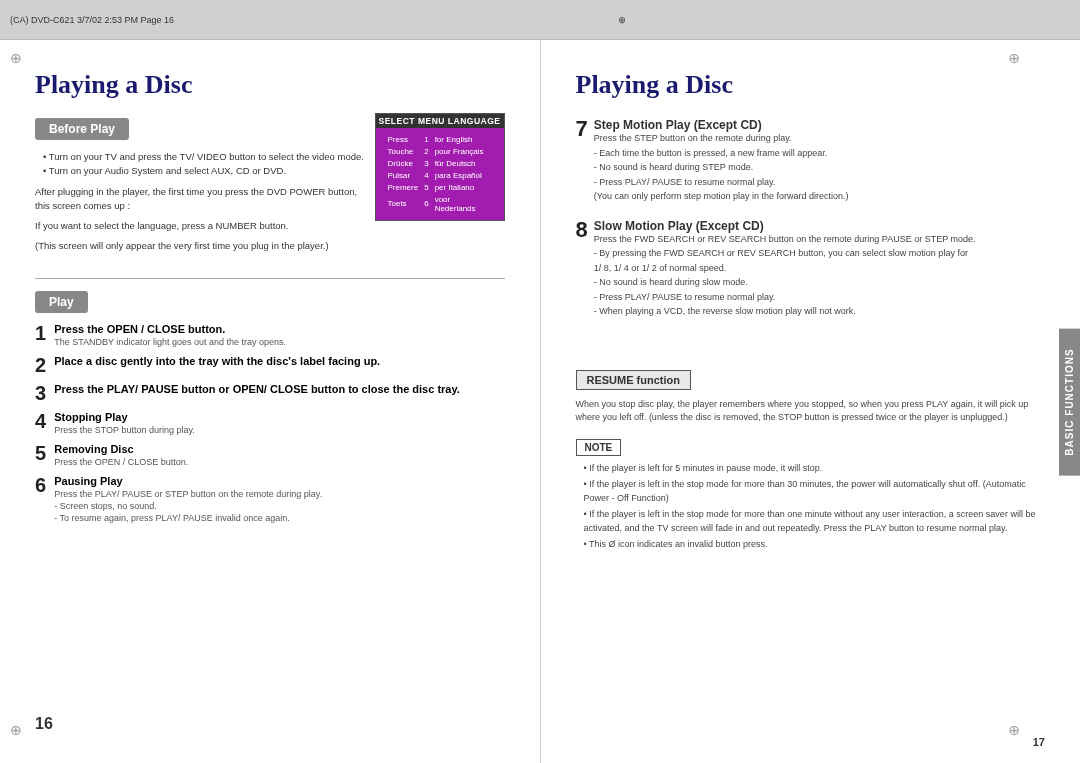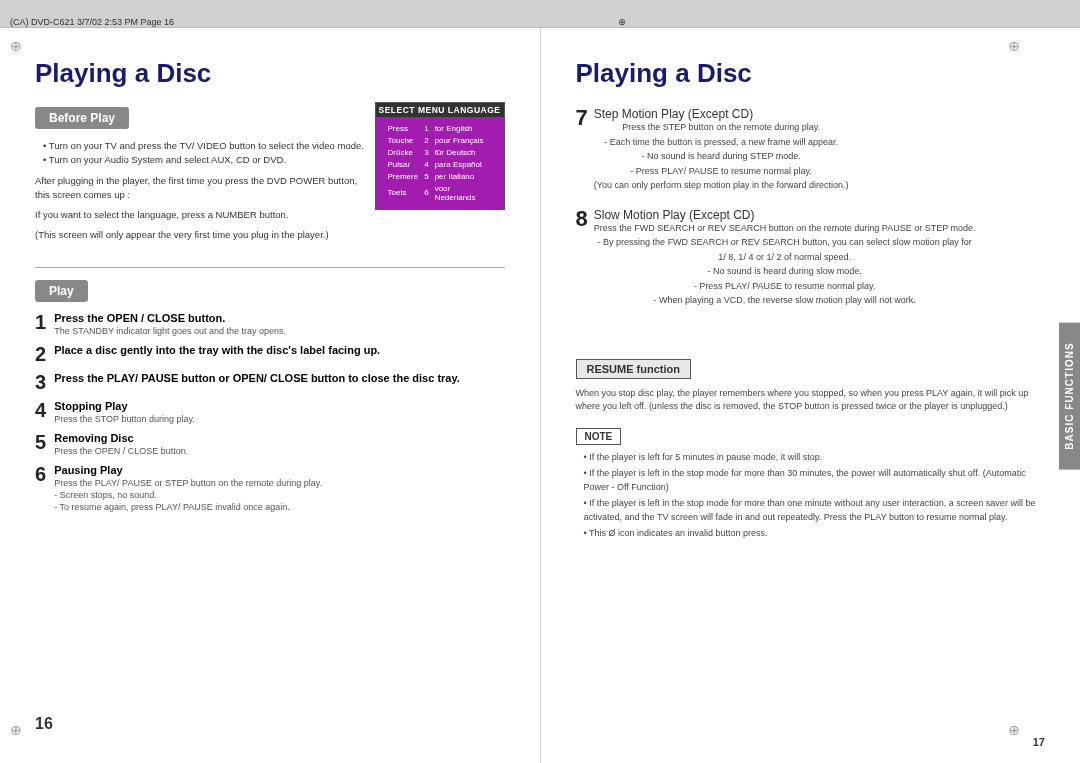--- a/index.html
+++ b/index.html
@@ -16,9 +16,9 @@
     
     .top-bar {
       background: #d0d0d0;
-      height: 28px;
+      height: 40px;
       display: flex;
-      align-items: flex-end;
+      align-items: center;
       padding: 0 10px;
       font-size: 9px;
       color: #333;

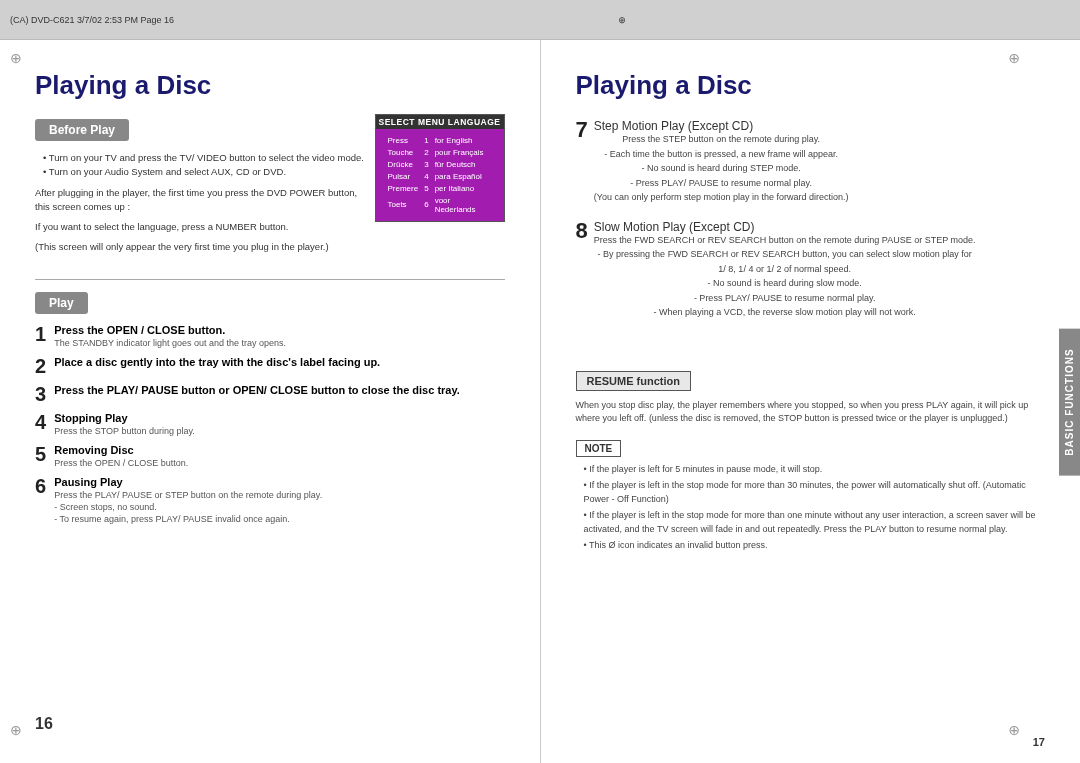--- a/index.html
+++ b/index.html
@@ -57,7 +57,7 @@
       font-weight: bold;
       color: #1a1a6e;
       margin-bottom: 18px;
-      font-family: Liberation Sans, sans-serif;
+      font-family: Liberation Serif, serif;
     }
     
     .section-box {

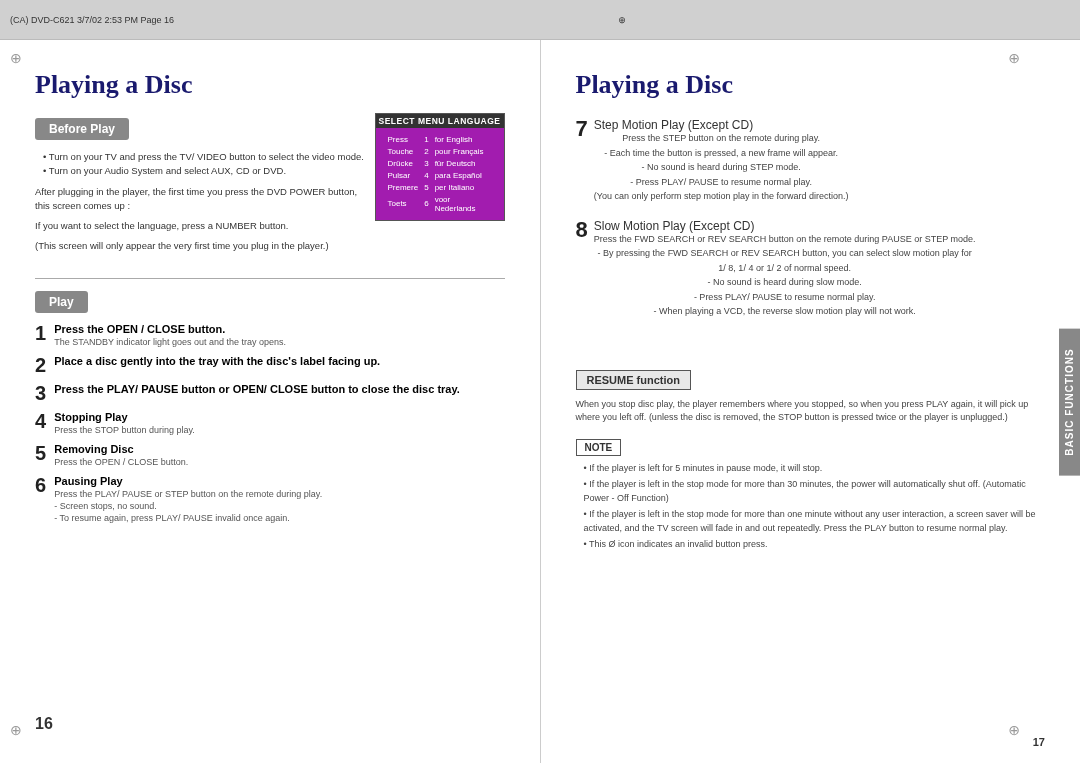--- a/index.html
+++ b/index.html
@@ -128,7 +128,7 @@
     }
     .step-right .step-heading {
       font-size: 12px;
-      font-weight: normal;
+      font-weight: bold;
       color: #333;
       margin-bottom: 3px;
     }

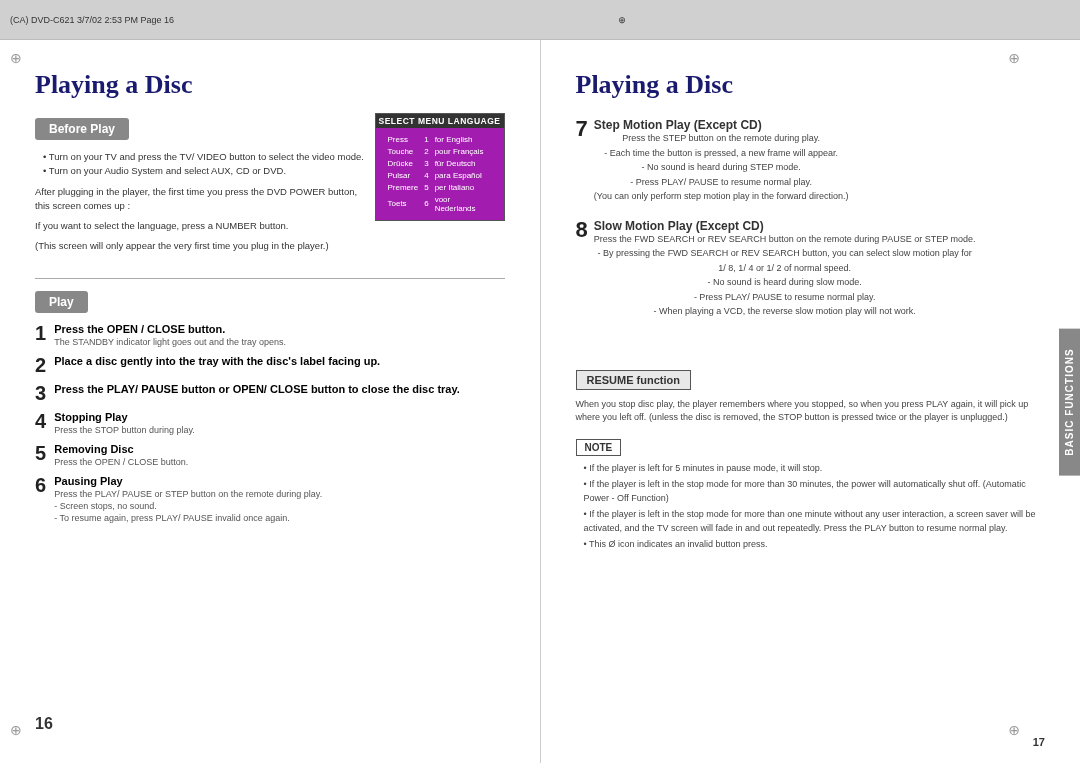--- a/index.html
+++ b/index.html
@@ -139,7 +139,6 @@
     }
     .step-right .step-body p {
       margin-bottom: 1px;
-      text-align: center;
     }
     
     .resume-box {

